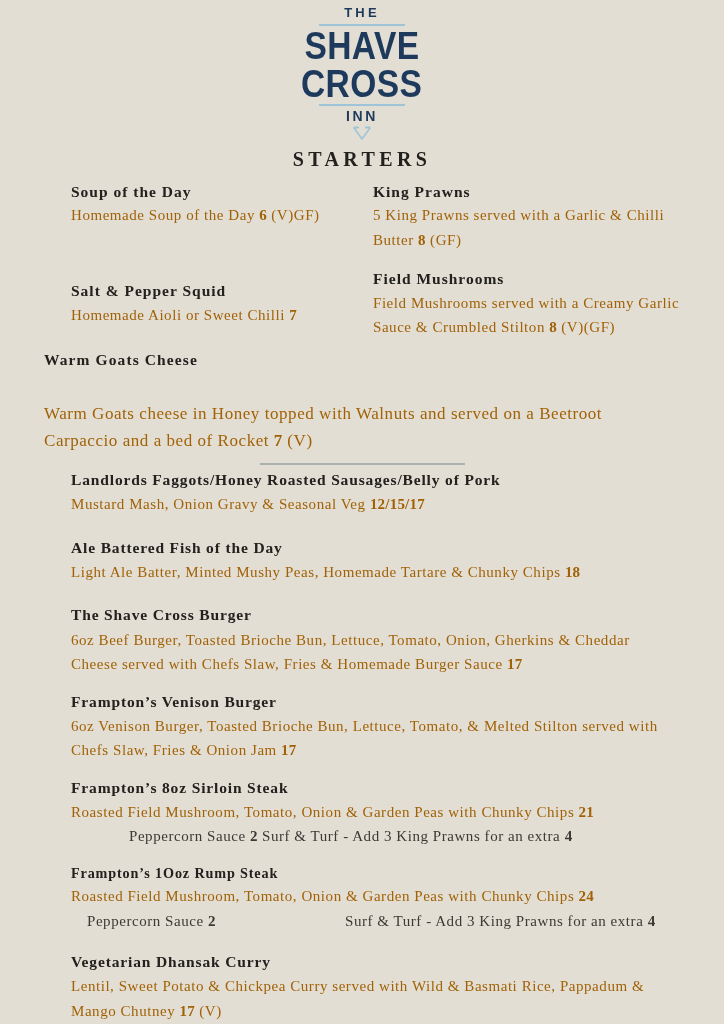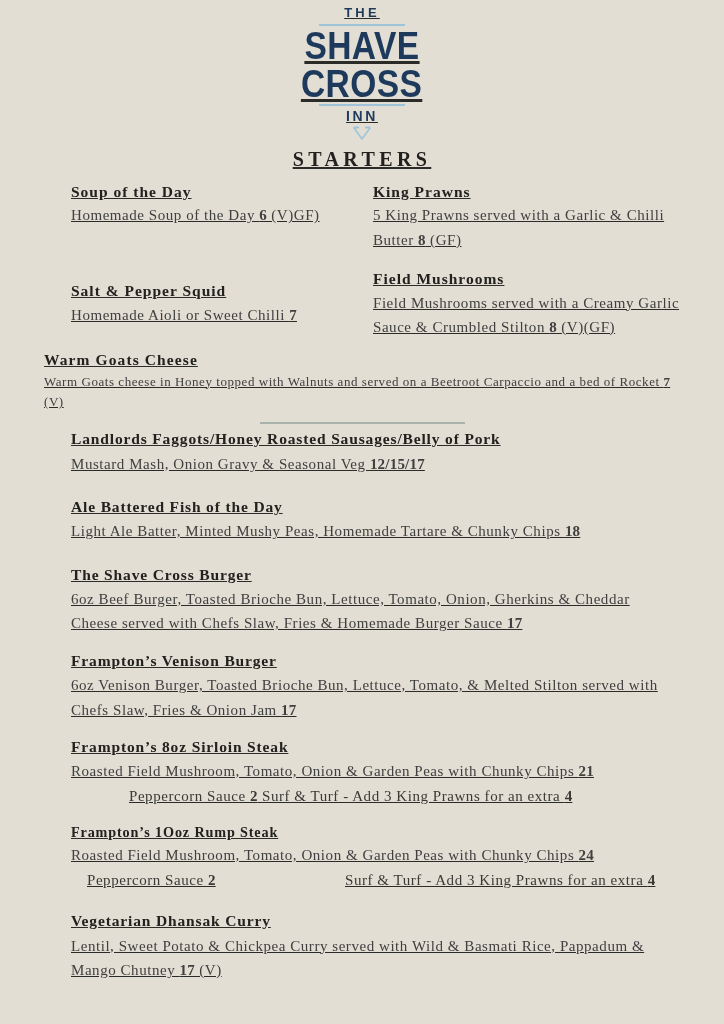--- a/index.html
+++ b/index.html
@@ -20,7 +20,6 @@
     height: 909px;
     box-sizing: border-box;
     padding: 0 44px;
-    text-decoration: underline;
   }
 
   

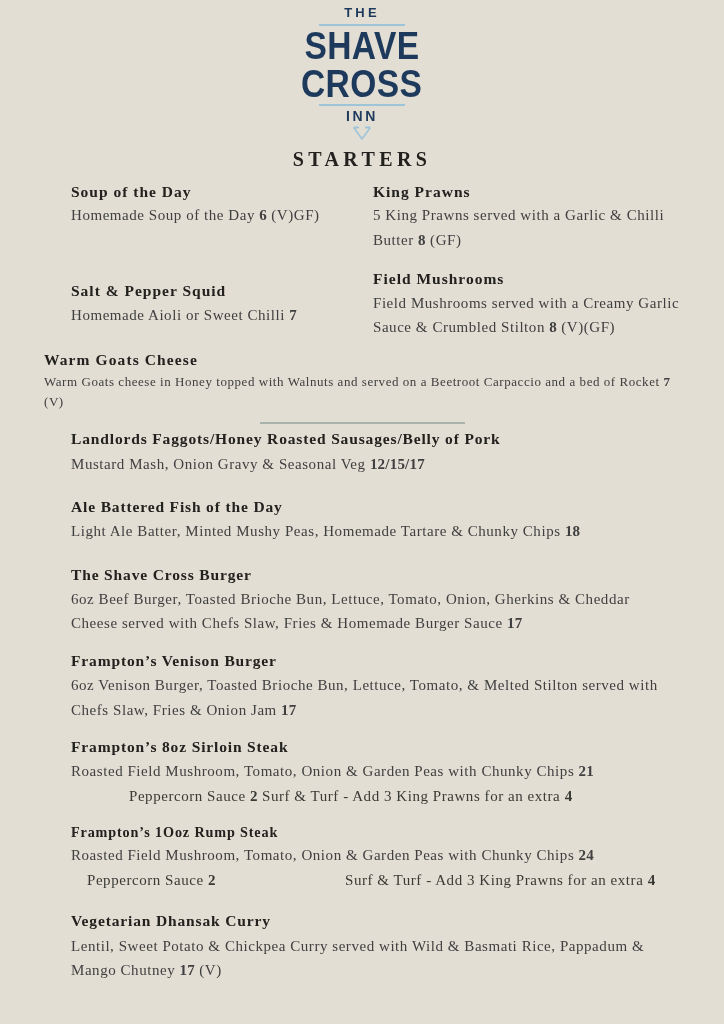--- a/index.html
+++ b/index.html
@@ -106,7 +106,7 @@
   .item-desc {
     font-size: 15px;
     letter-spacing: 0.55px;
-    color: #404040;
+    color: #a16207;
     line-height: 1.62;
   }
   .price {

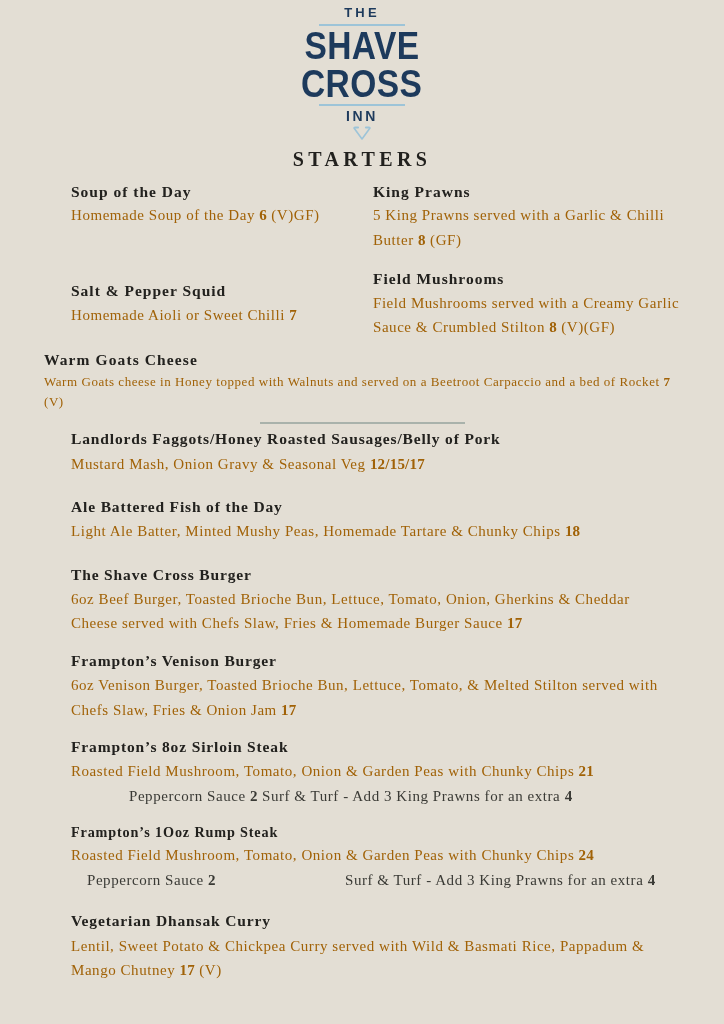--- a/index.html
+++ b/index.html
@@ -119,7 +119,7 @@
     margin-top: 8px;
   }
   .centered-item .item-title { letter-spacing: 1.1px; }
-  .centered-item .item-desc  { font-size: 13px; line-height: 1.6; }
+  .centered-item .item-desc  { font-size: 17px; line-height: 1.6; margin-top: 28px; }
 
   
   .mains-list { margin-top: 4px; padding-left: 27px; }

